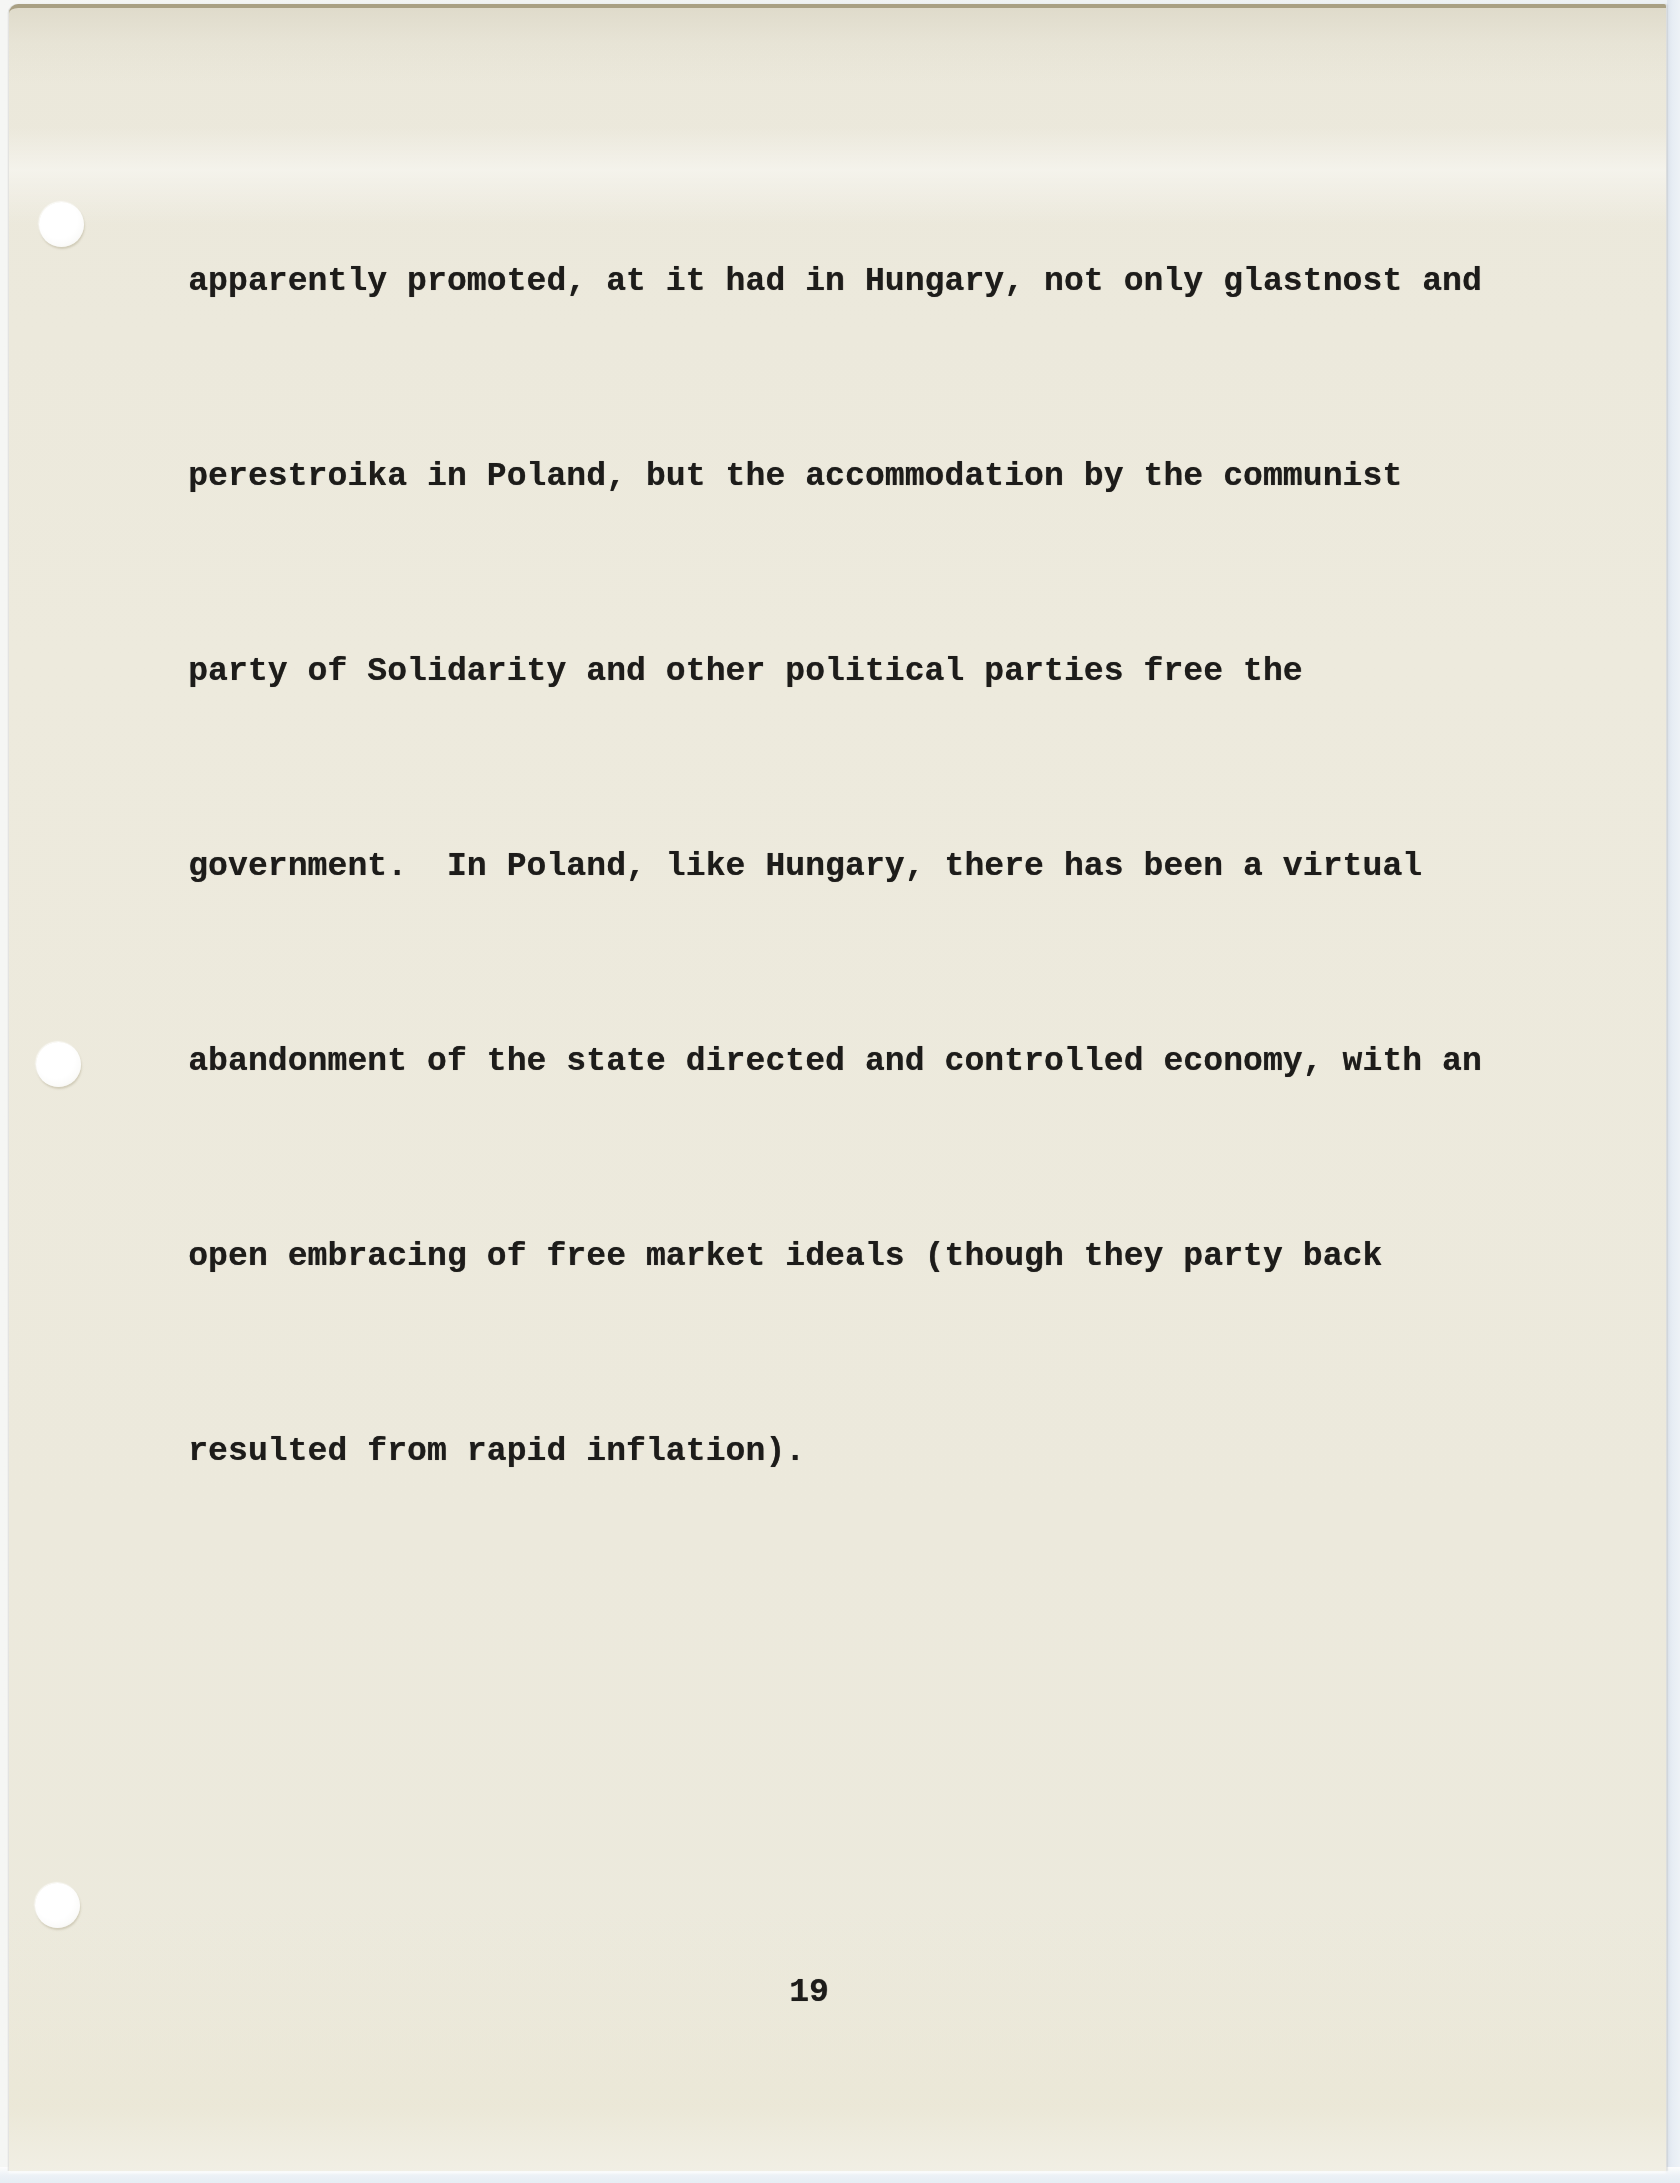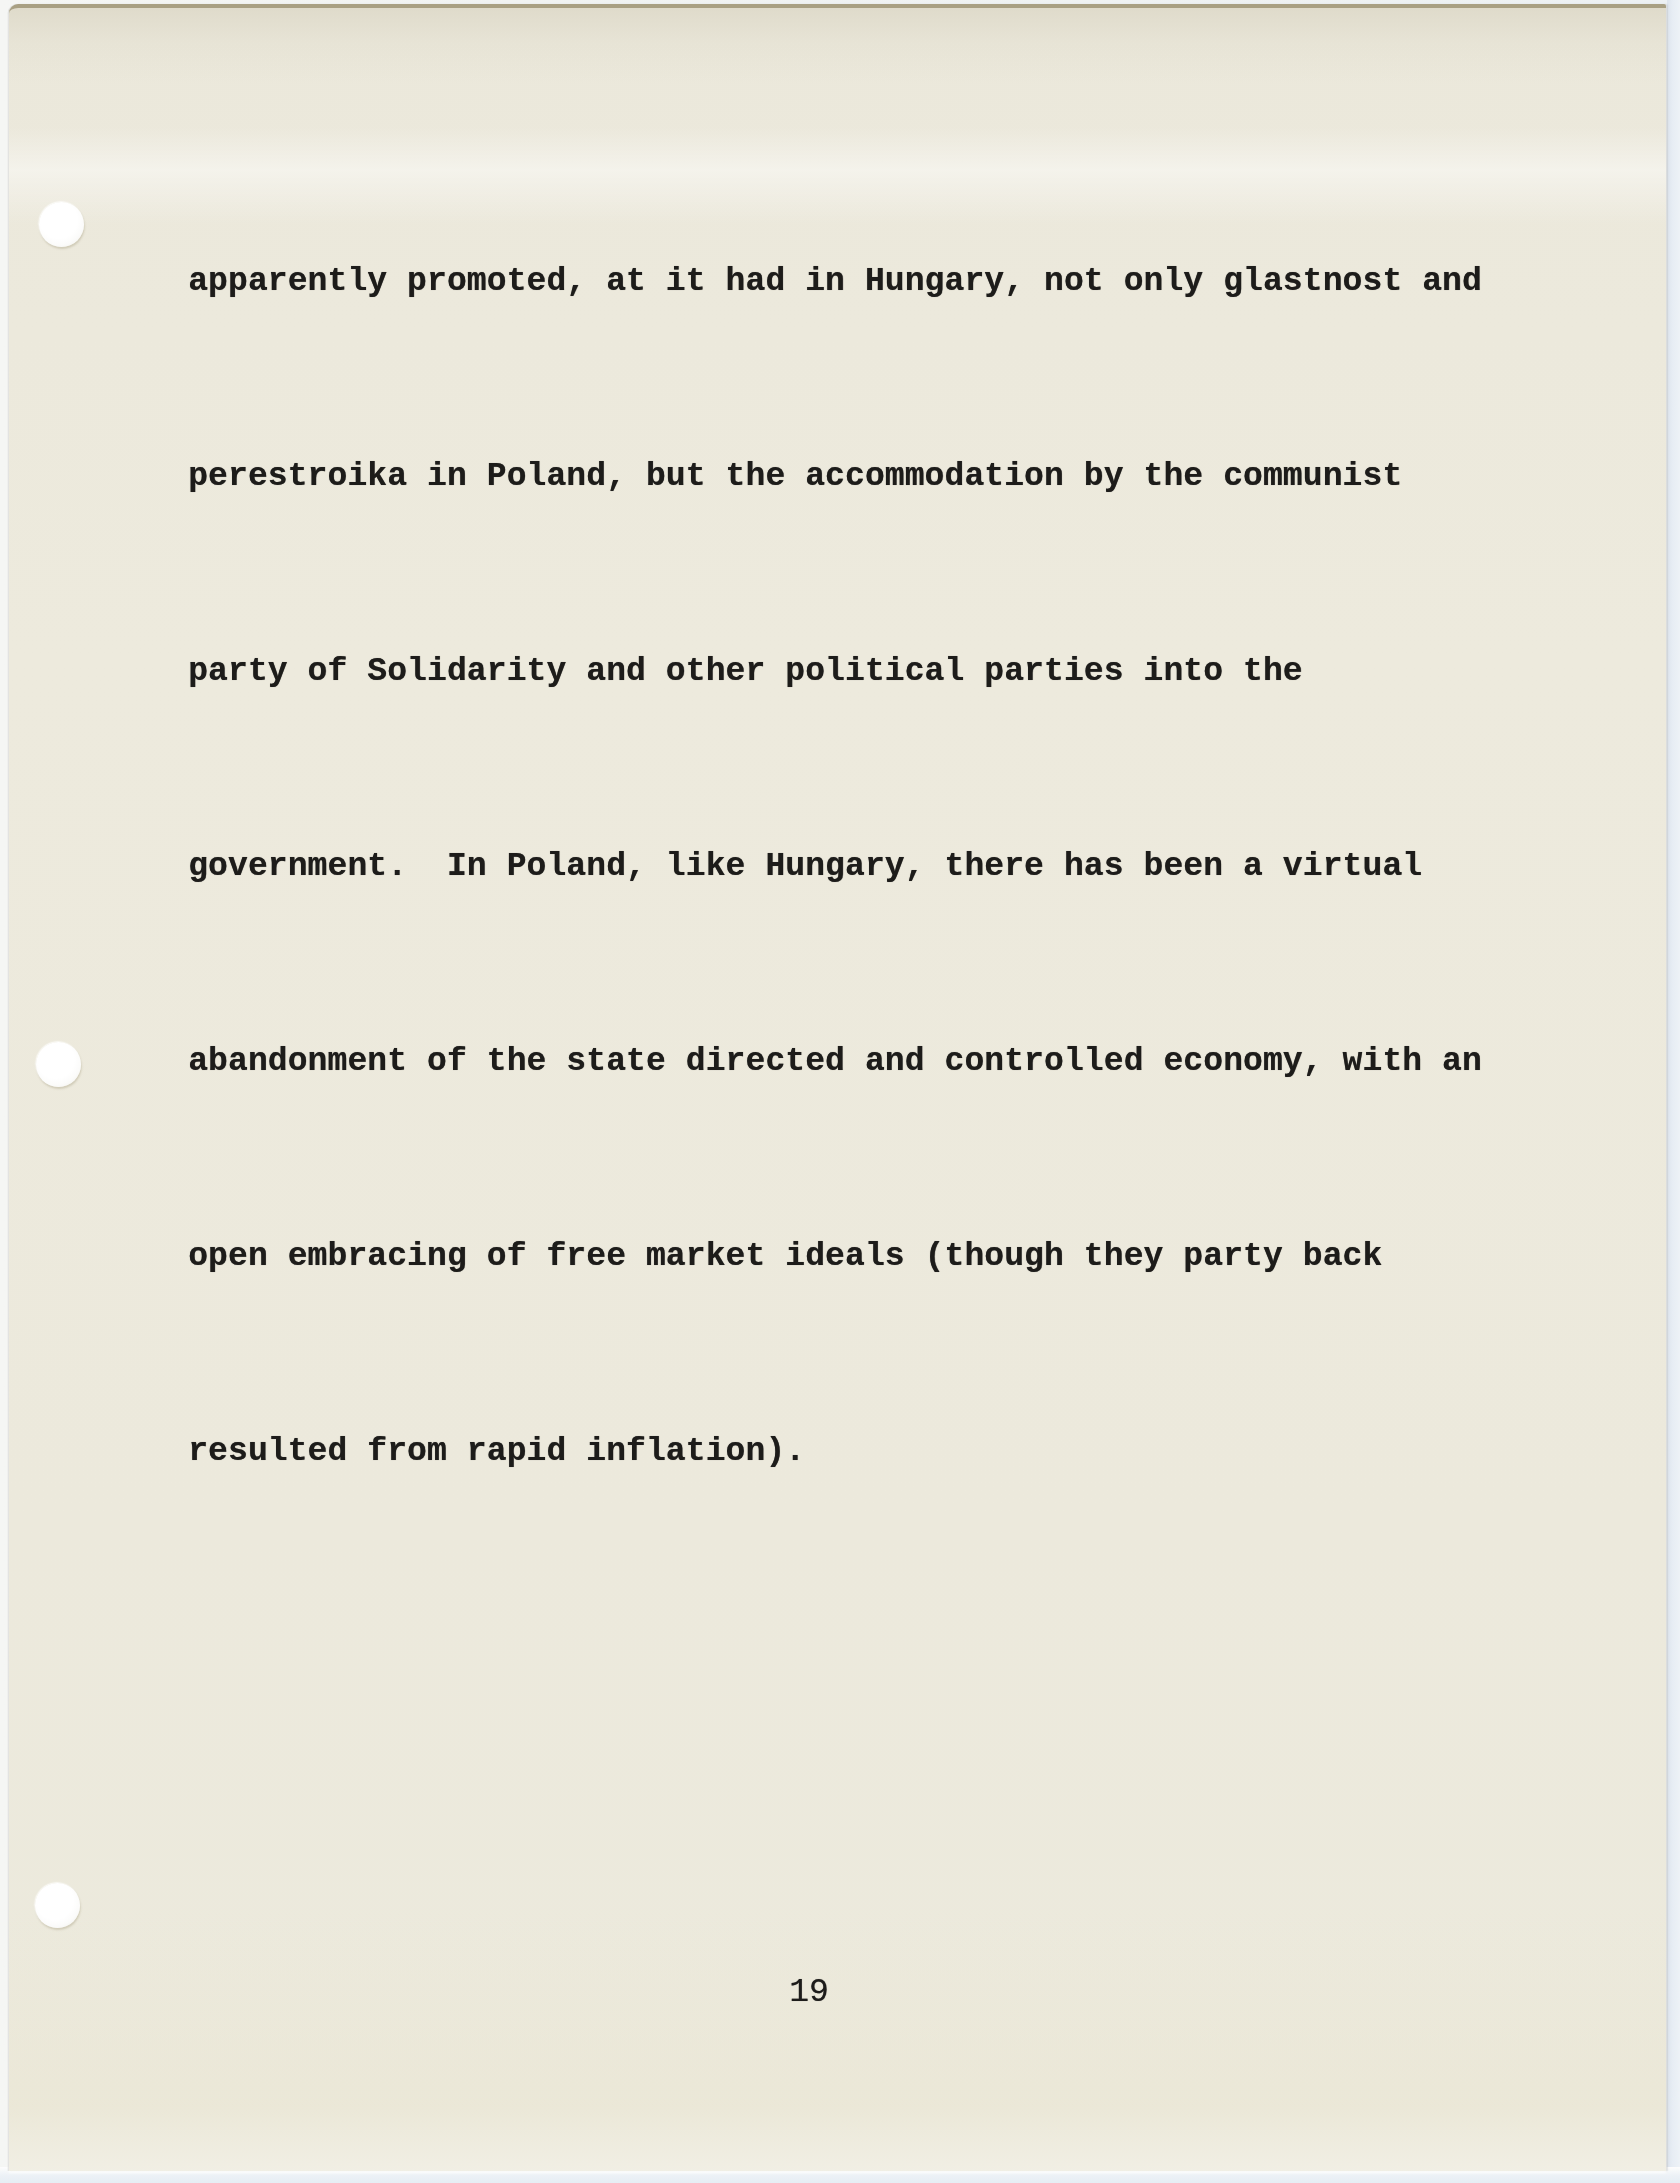--- a/index.html
+++ b/index.html
@@ -106,7 +106,7 @@
     <div class="typed">
       <div class="line">apparently promoted, at it had in Hungary, not only glastnost and</div>
       <div class="line">perestroika in Poland, but the accommodation by the communist</div>
-      <div class="line">party of Solidarity and other political parties into the</div>
+      <div class="line">party of Solidarity and other political parties free the</div>
       <div class="line">government.  In Poland, like Hungary, there has been a virtual</div>
       <div class="line">abandonment of the state directed and controlled economy, with an</div>
       <div class="line">open embracing of free market ideals (though they party back</div>

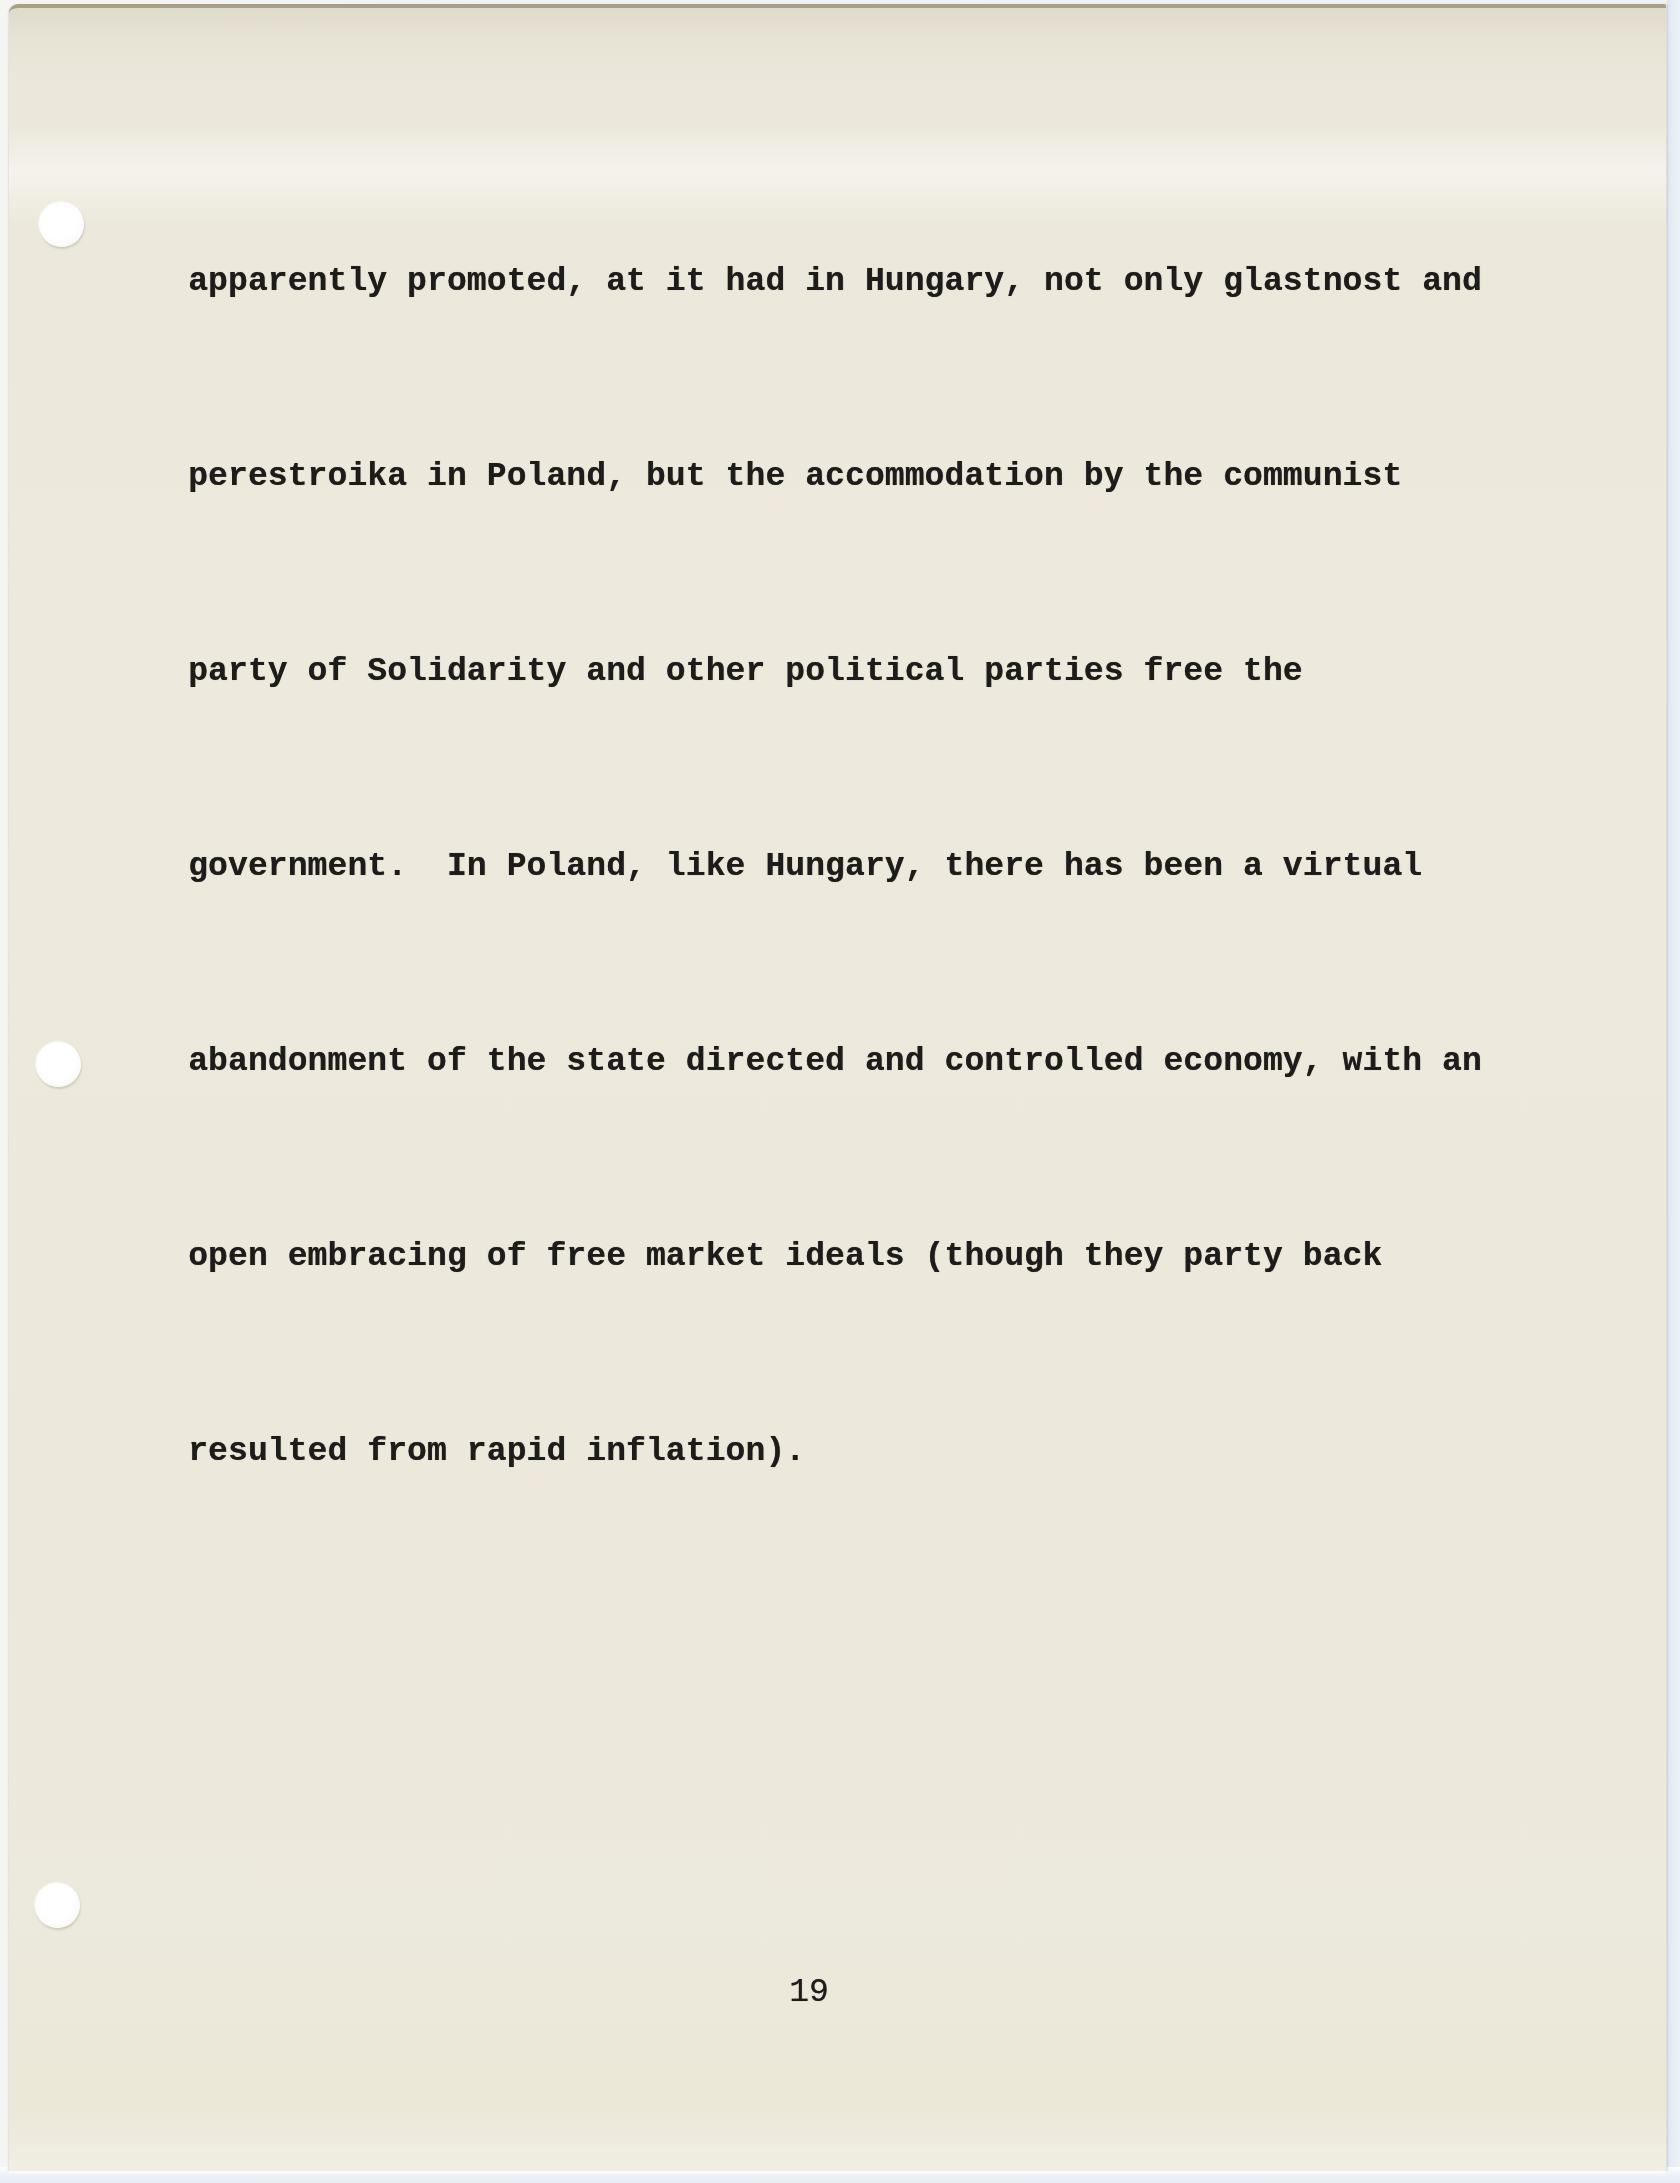--- a/index.html
+++ b/index.html
@@ -84,7 +84,7 @@
     top: 1952px;
     font-size: 33px;
     line-height: 65px;
-    font-weight: 400;
+    font-weight: 700;
     letter-spacing: 0.1px;
     color: #1d1c1a;
     white-space: pre;

